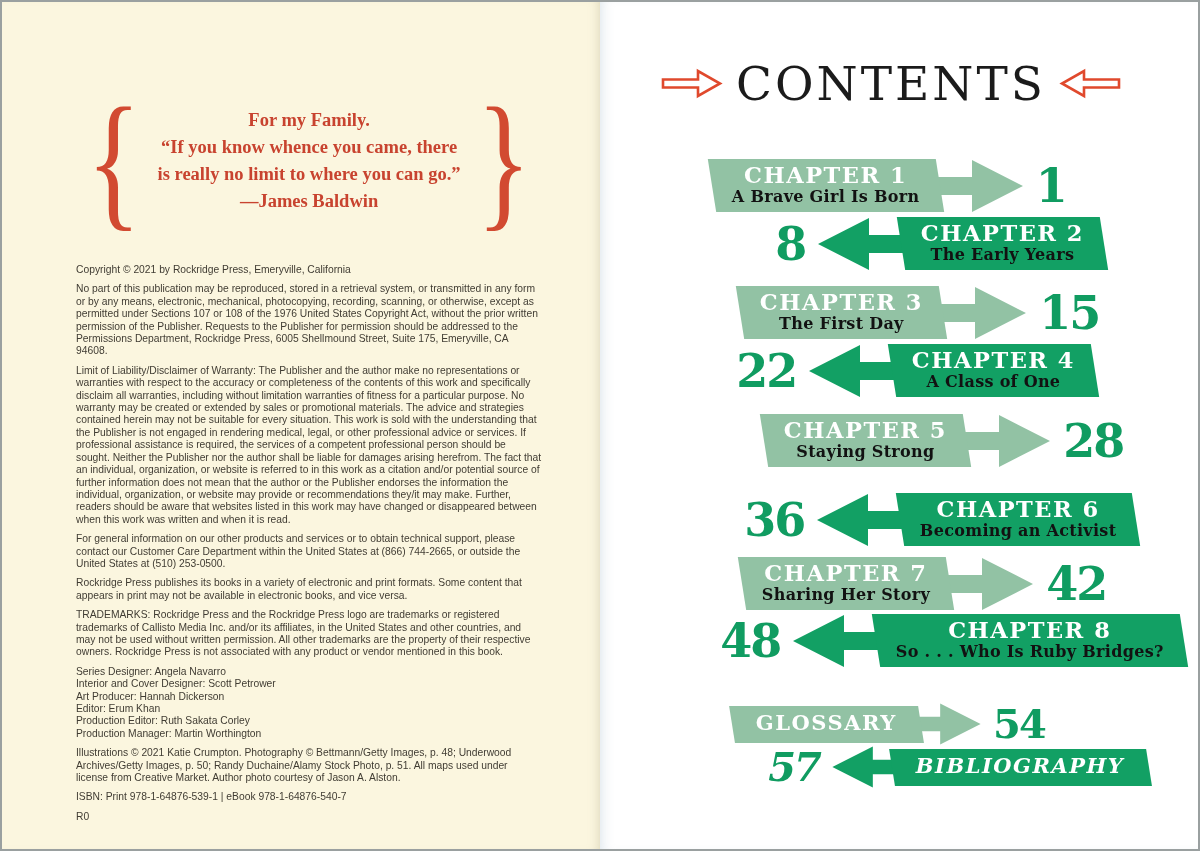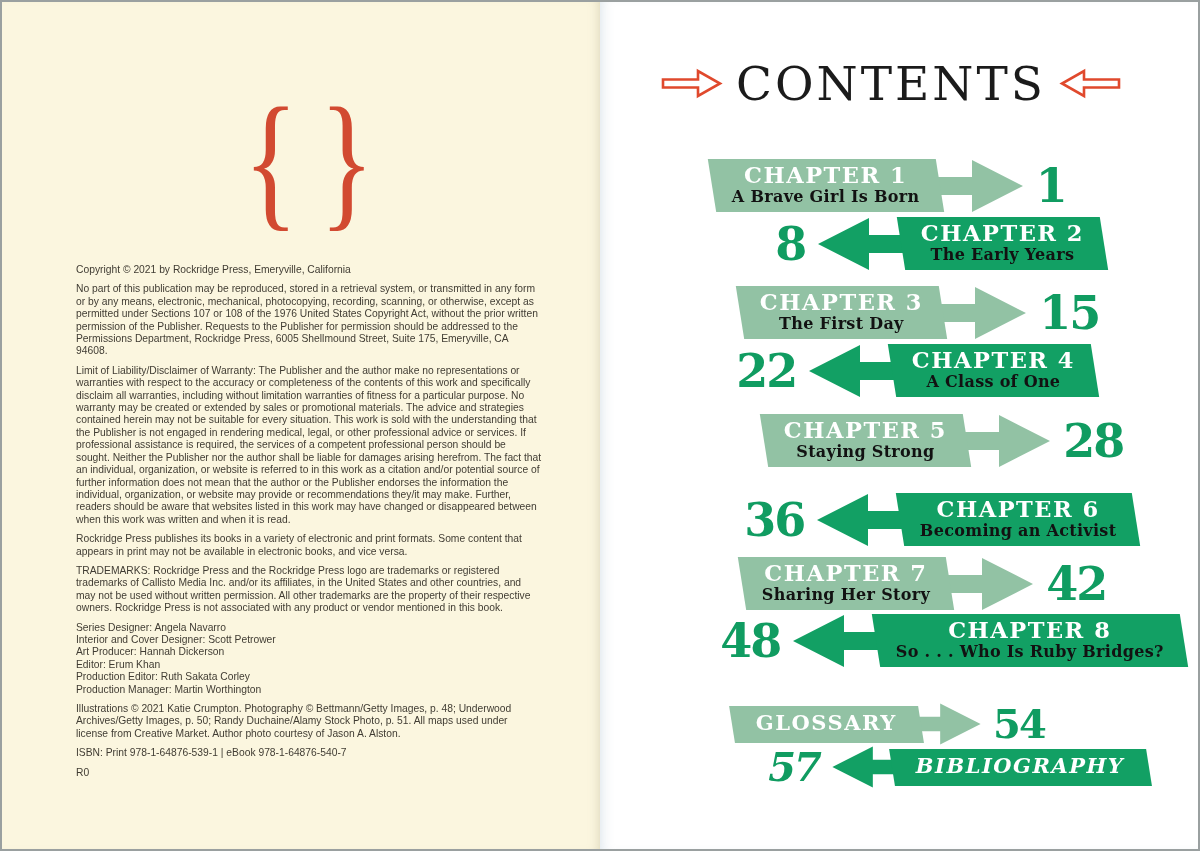--- a/index.html
+++ b/index.html
@@ -123,6 +123,12 @@
 
     <div class="dedication">
       <span class="brace">{</span>
+      <div class="ded-text">
+        <div>For my Family.</div>
+        <div>“If you know whence you came, there</div>
+        <div>is really no limit to where you can go.”</div>
+        <div>—James Baldwin</div>
+      </div>
       <span class="brace">}</span>
     </div>
 

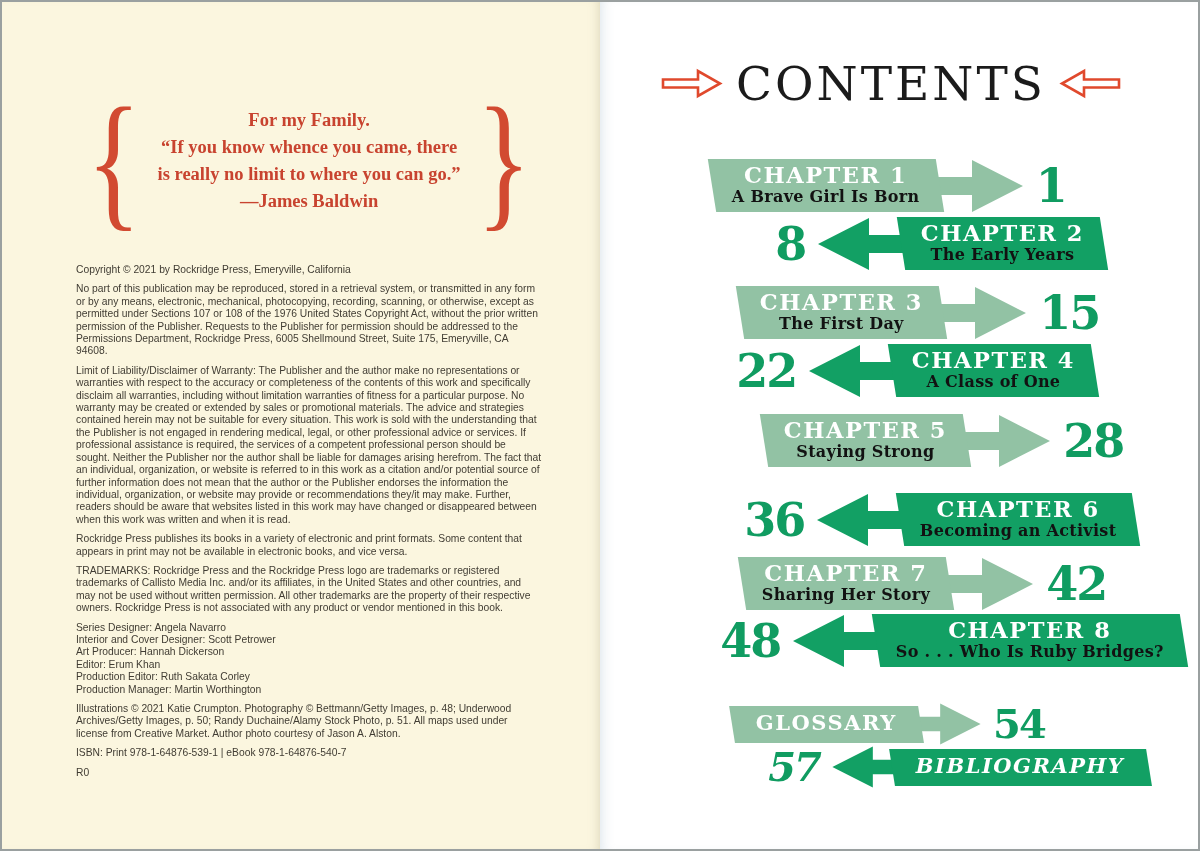--- a/index.html
+++ b/index.html
@@ -136,6 +136,7 @@
       <p>Copyright © 2021 by Rockridge Press, Emeryville, California</p>
       <p>No part of this publication may be reproduced, stored in a retrieval system, or transmitted in any form or by any means, electronic, mechanical, photocopying, recording, scanning, or otherwise, except as permitted under Sections 107 or 108 of the 1976 United States Copyright Act, without the prior written permission of the Publisher. Requests to the Publisher for permission should be addressed to the Permissions Department, Rockridge Press, 6005 Shellmound Street, Suite 175, Emeryville, CA 94608.</p>
       <p>Limit of Liability/Disclaimer of Warranty: The Publisher and the author make no representations or warranties with respect to the accuracy or completeness of the contents of this work and specifically disclaim all warranties, including without limitation warranties of fitness for a particular purpose. No warranty may be created or extended by sales or promotional materials. The advice and strategies contained herein may not be suitable for every situation. This work is sold with the understanding that the Publisher is not engaged in rendering medical, legal, or other professional advice or services. If professional assistance is required, the services of a competent professional person should be sought. Neither the Publisher nor the author shall be liable for damages arising herefrom. The fact that an individual, organization, or website is referred to in this work as a citation and/or potential source of further information does not mean that the author or the Publisher endorses the information the individual, organization, or website may provide or recommendations they/it may make. Further, readers should be aware that websites listed in this work may have changed or disappeared between when this work was written and when it is read.</p>
+      <p>For general information on our other products and services or to obtain technical support, please contact our Customer Care Department within the United States at (866) 744-2665, or outside the United States at (510) 253-0500.</p>
       <p>Rockridge Press publishes its books in a variety of electronic and print formats. Some content that appears in print may not be available in electronic books, and vice versa.</p>
       <p>TRADEMARKS: Rockridge Press and the Rockridge Press logo are trademarks or registered trademarks of Callisto Media Inc. and/or its affiliates, in the United States and other countries, and may not be used without written permission. All other trademarks are the property of their respective owners. Rockridge Press is not associated with any product or vendor mentioned in this book.</p>
       <div class="credits">

